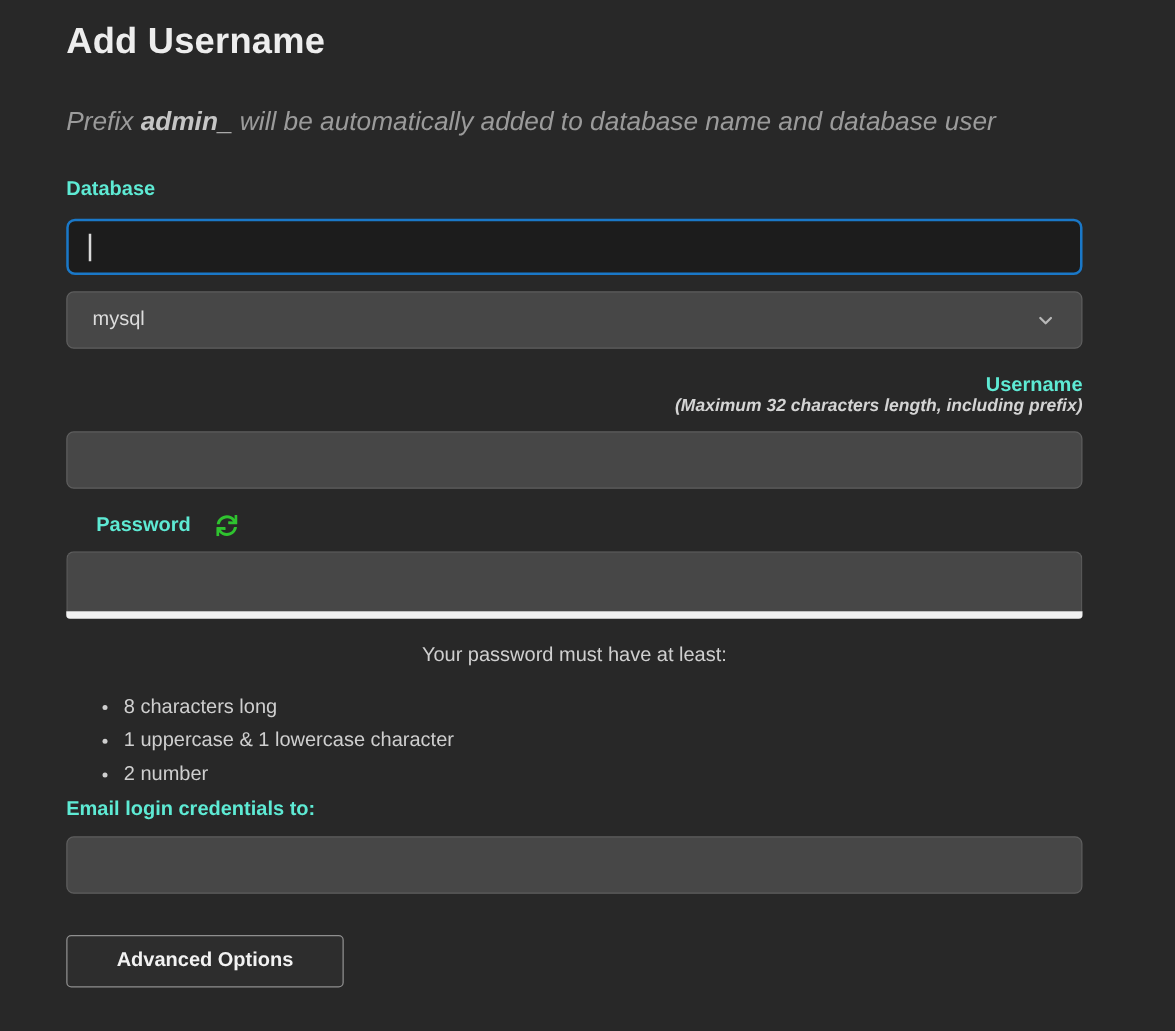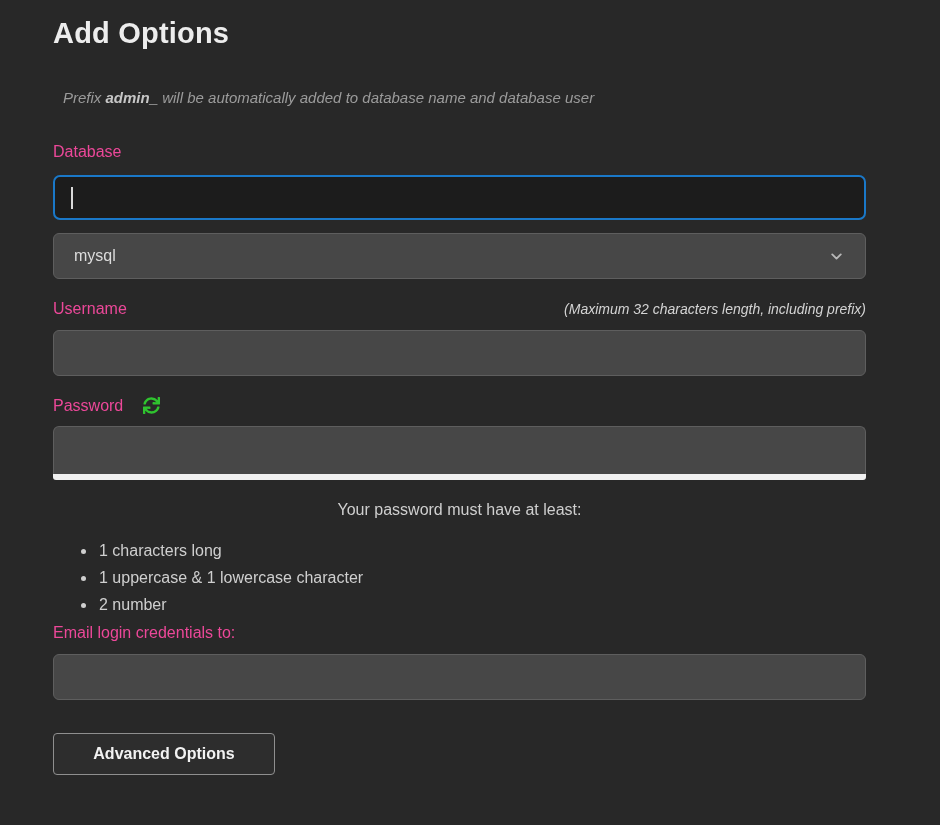--- a/index.html
+++ b/index.html
@@ -173,7 +173,7 @@
 
 <div class="page">
 
-  <h1 class="page-title">Add Options</h1>
+  <h1 class="page-title">Add Username</h1>
 
   <p class="prefix-note"><span>Prefix </span><strong>admin_</strong><span> will be automatically added to database name and database user</span></p>
 

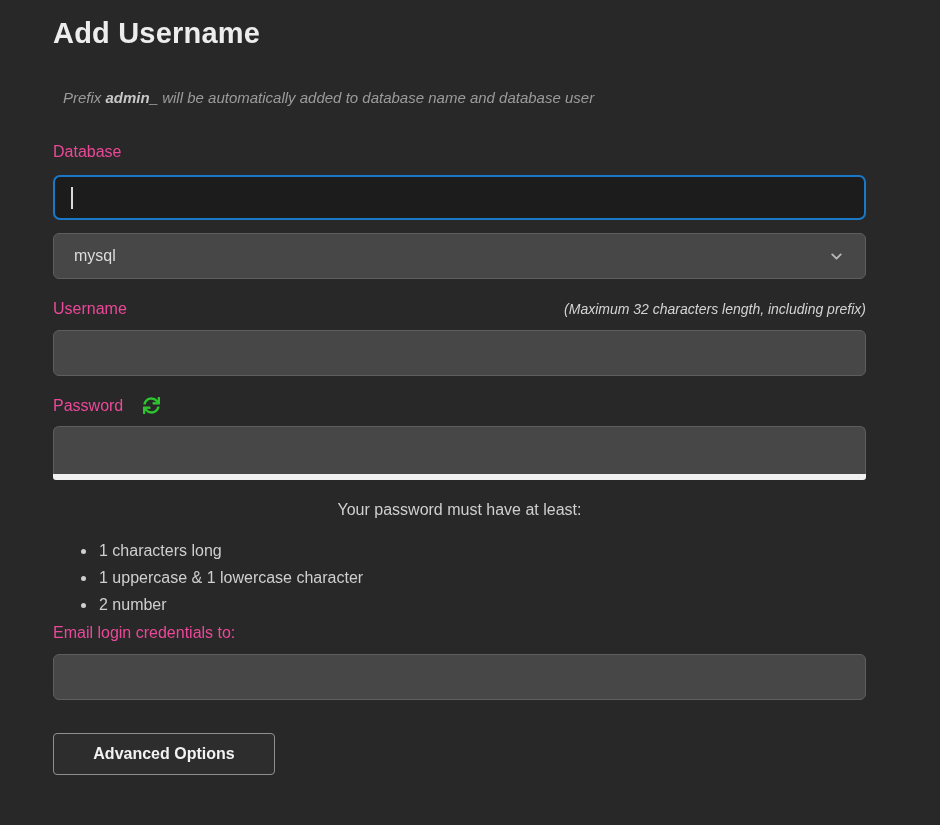--- a/index.html
+++ b/index.html
@@ -24,8 +24,8 @@
   }
 
   .prefix-note {
-    margin: 42px 10px 0;
-    font-size: 15px;
+    margin: 42px 0 0;
+    font-size: 21px;
     line-height: 16px;
     font-style: italic;
     color: #9b9b9b;

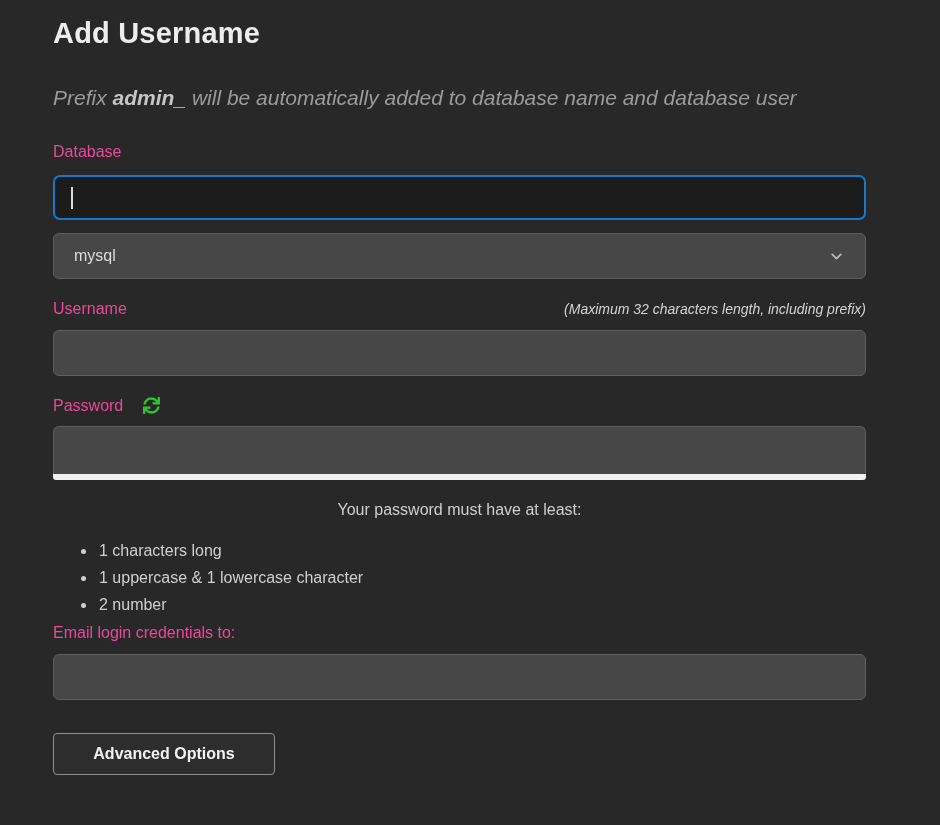--- a/index.html
+++ b/index.html
@@ -36,8 +36,8 @@
     display: block;
     font-size: 16px;
     line-height: 17px;
-    font-weight: 400;
-    color: #ec4899;
+    font-weight: 700;
+    color: #5eead4;
   }
 
   .label-row {

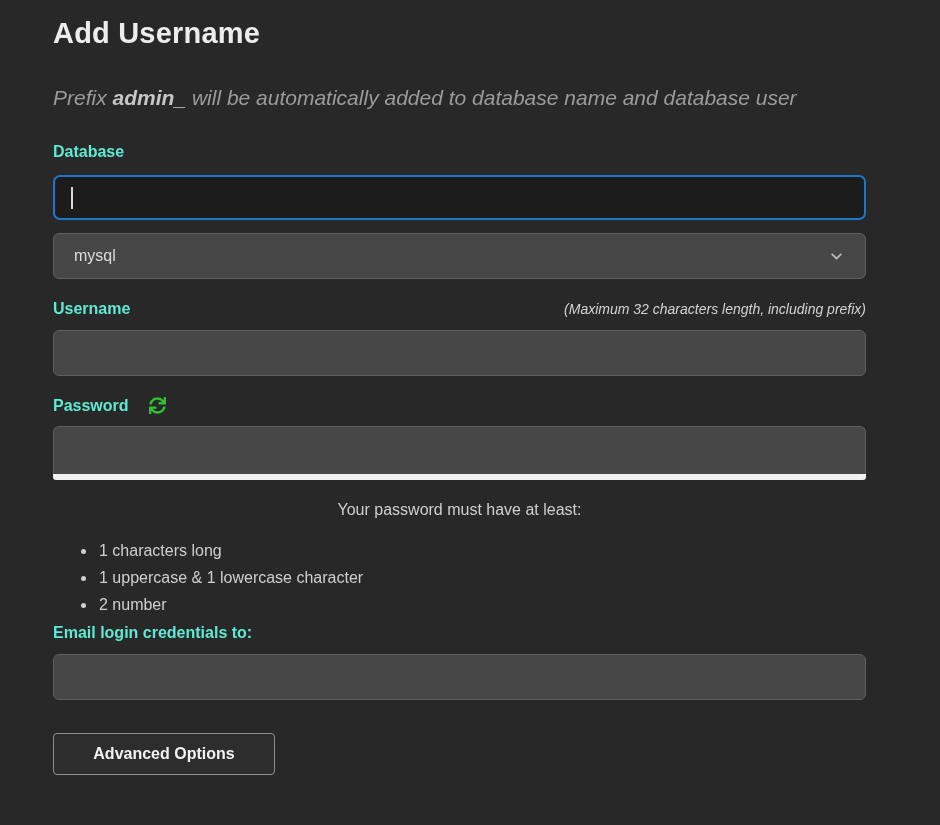--- a/index.html
+++ b/index.html
@@ -42,8 +42,9 @@
 
   .label-row {
     display: flex;
-    justify-content: space-between;
+    justify-content: center;
     align-items: flex-end;
+    flex-direction: column;
   }
   .field-hint {
     font-size: 14px;

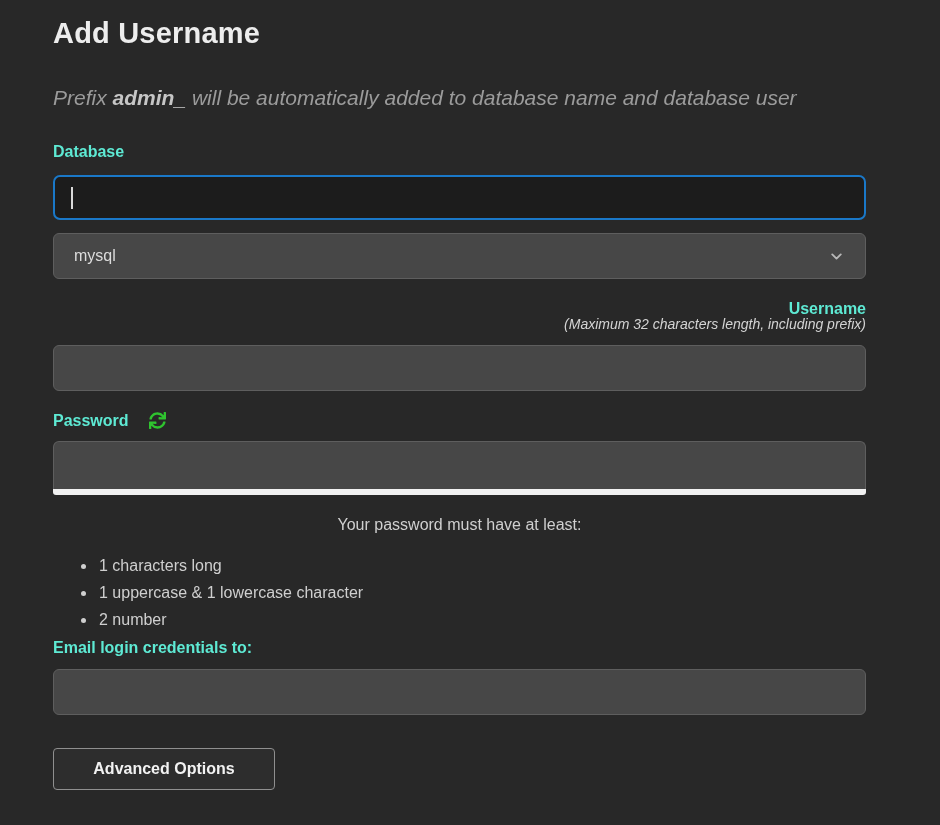--- a/index.html
+++ b/index.html
@@ -49,7 +49,7 @@
   .field-hint {
     font-size: 14px;
     line-height: 15px;
-    font-weight: 400;
+    font-weight: 700;
     font-style: italic;
     color: #d4d4d4;
   }

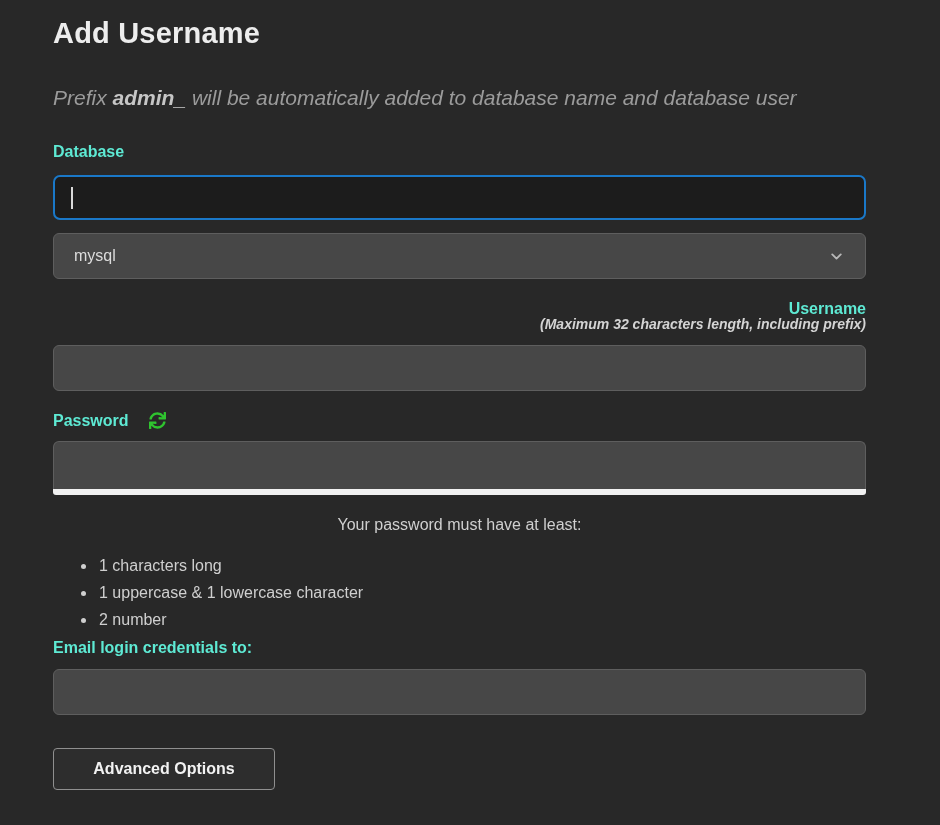--- a/index.html
+++ b/index.html
@@ -115,6 +115,7 @@
     display: flex;
     align-items: center;
     gap: 20px;
+    margin-left: 24px;
   }
   .refresh-icon-btn {
     display: inline-flex;

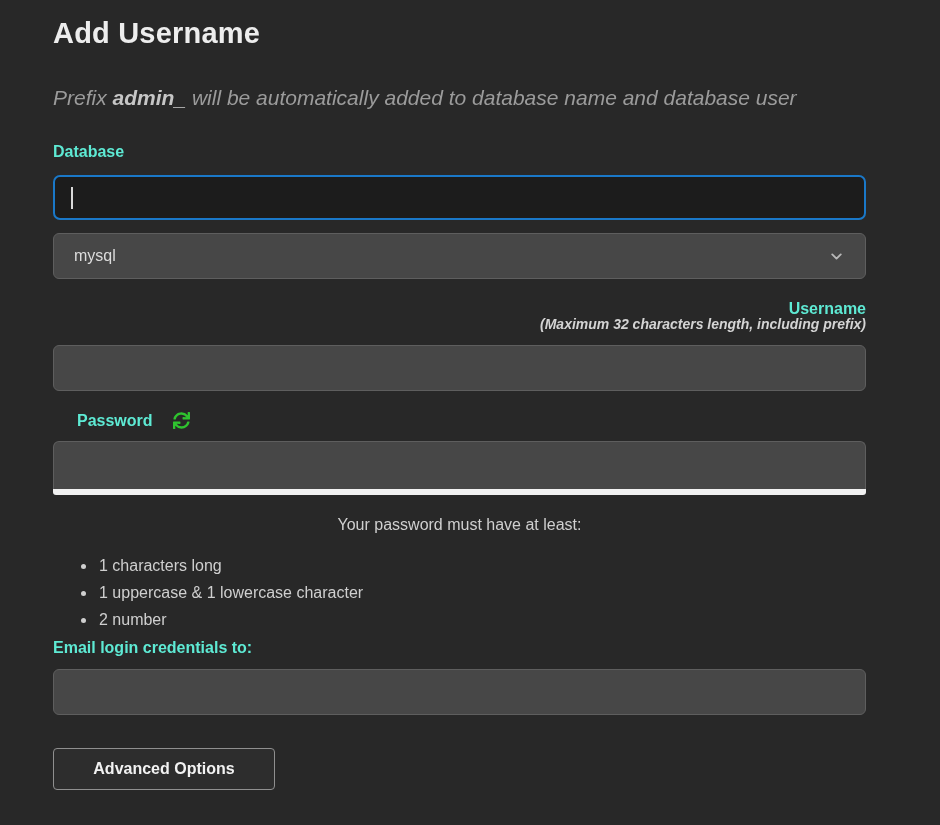--- a/index.html
+++ b/index.html
@@ -214,7 +214,7 @@
 
   <p class="req-intro">Your password must have at least:</p>
   <ul class="req-list">
-    <li>1 characters long</li>
+    <li>8 characters long</li>
     <li>1 uppercase &amp; 1 lowercase character</li>
     <li>2 number</li>
   </ul>

